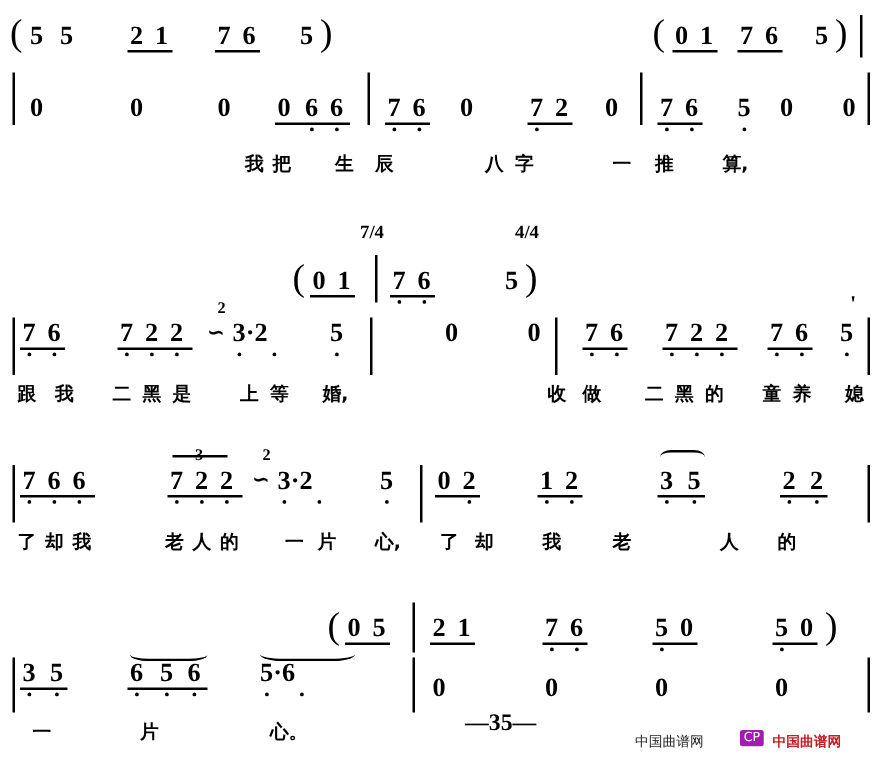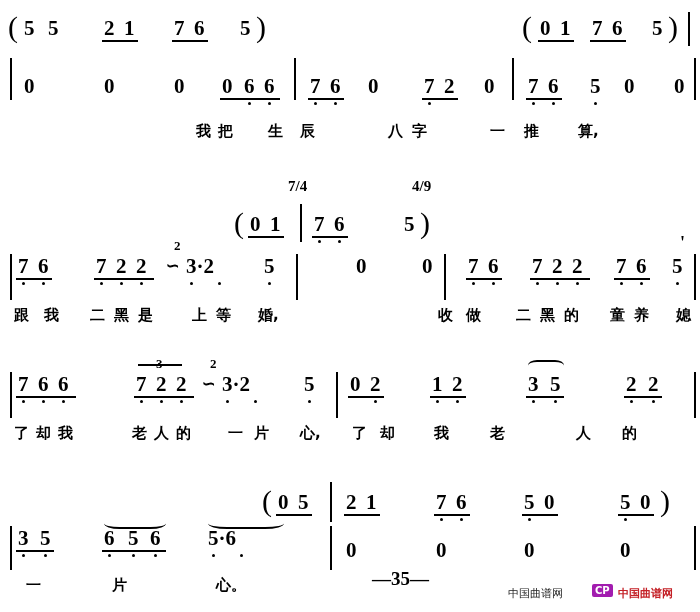--- a/index.html
+++ b/index.html
@@ -201,7 +201,7 @@
   <span class="g lyr" style="left:578px; top:124px;">算,</span>
 
   <span class="meter" style="left:288px; top:178px;">7/4</span>
-  <span class="meter" style="left:412px; top:178px;">4/9</span>
+  <span class="meter" style="left:412px; top:178px;">4/4</span>
 
   <span class="g paren" style="left:234px; top:208px;">(</span>
   <span class="g num" style="left:250px; top:214px;">0</span>

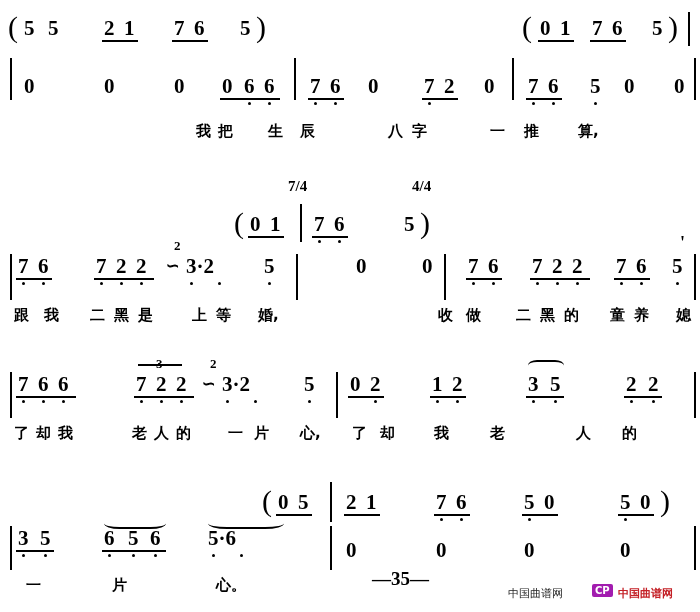--- a/index.html
+++ b/index.html
@@ -102,7 +102,7 @@
     color: #fff;
     font-family: "DejaVu Sans", sans-serif;
     font-size: 10px;
-    font-weight: bold;
+    font-weight: normal;
     padding: 1px 3px;
     border-radius: 2px;
   }

